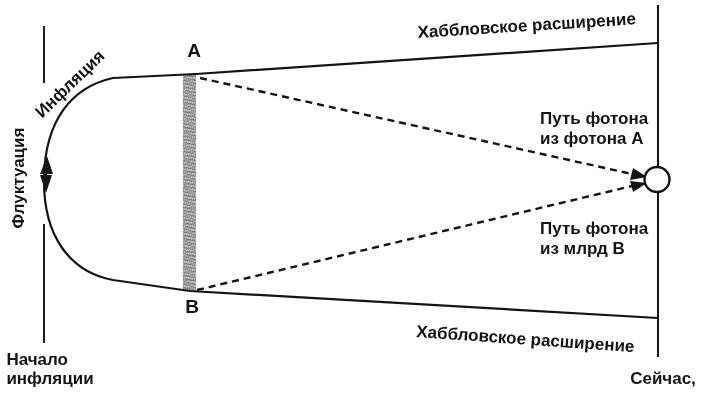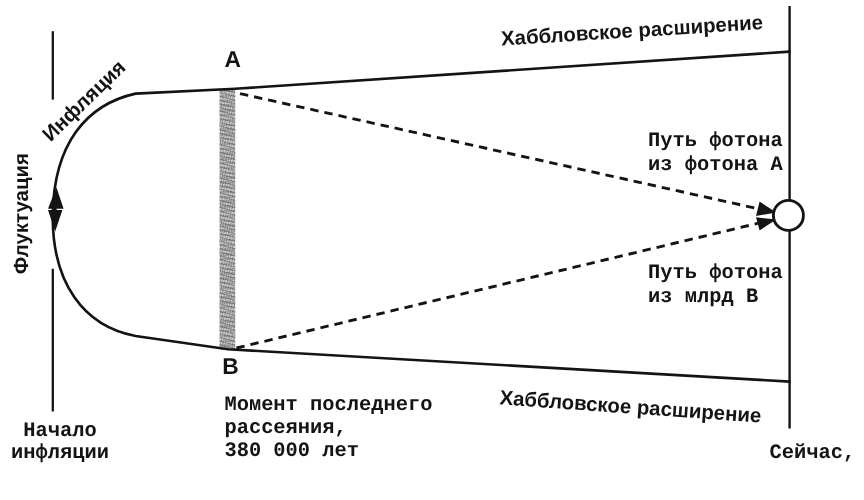--- a/index.html
+++ b/index.html
@@ -27,7 +27,7 @@
     line-height:19px;
     white-space:nowrap;
   }
-  .lbl div{white-space:nowrap;font-family:Liberation Mono, monospace;}
+  .lbl div{white-space:nowrap;}
   .hubble-top{left:417px;top:23px;transform:rotate(-3.6deg);transform-origin:left top;}
   .hubble-bottom{left:417px;top:322px;transform:rotate(4deg);transform-origin:left top;}
   .inflation{left:70px;top:84px;transform:translate(-50%,-50%) rotate(-44deg);}

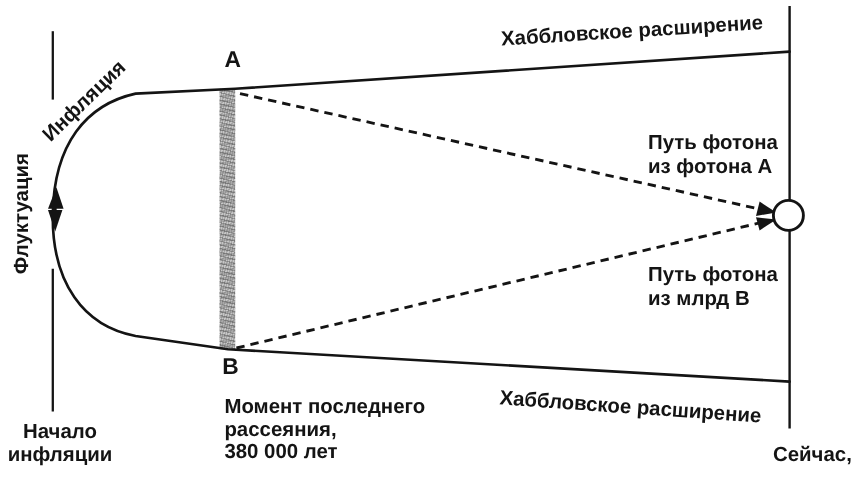--- a/index.html
+++ b/index.html
@@ -94,11 +94,6 @@
     <div>из млрд B</div>
   </div>
 
-  <div class="lbl last-scattering">
-    <div>Момент последнего</div>
-    <div>рассеяния,</div>
-    <div>380 000 лет</div>
-  </div>
 
   <div class="lbl inflation-start">
     <div>Начало</div>

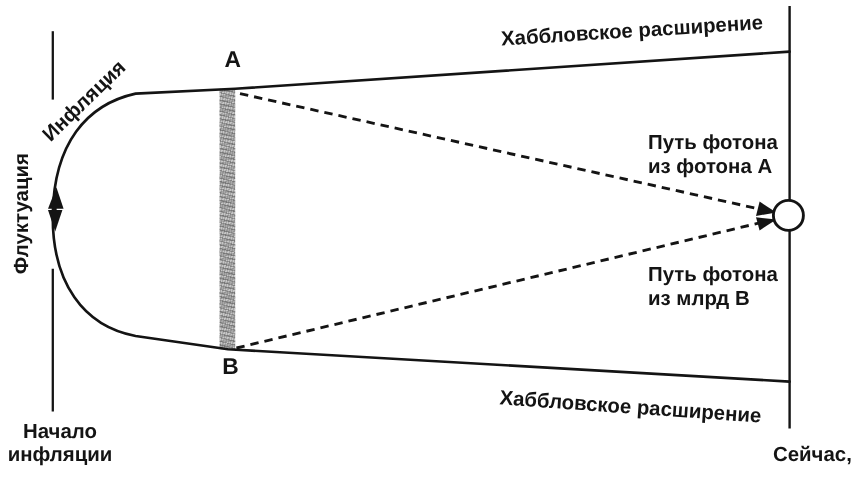--- a/index.html
+++ b/index.html
@@ -38,7 +38,7 @@
   .photon-a{left:540px;top:109px;line-height:20px;}
   .photon-b{left:540px;top:219px;line-height:20px;}
   .last-scattering{left:187px;top:329px;}
-  .inflation-start{left:50px;top:350px;transform:translateX(-50%);text-align:center;}
+  .inflation-start{left:50px;top:350px;transform:translateX(-50%);text-align:left;}
   .now{left:677px;top:369px;transform:translateX(-50%);text-align:center;}
 </style>
 </head>

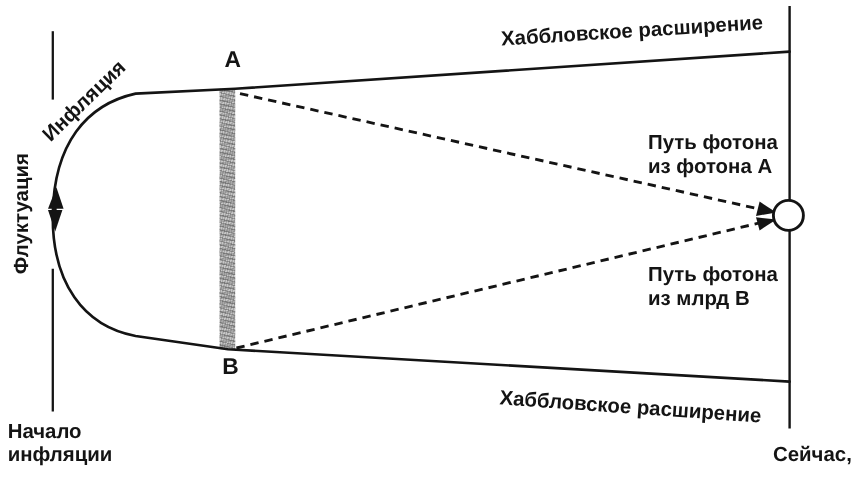--- a/index.html
+++ b/index.html
@@ -39,7 +39,7 @@
   .photon-b{left:540px;top:219px;line-height:20px;}
   .last-scattering{left:187px;top:329px;}
   .inflation-start{left:50px;top:350px;transform:translateX(-50%);text-align:left;}
-  .now{left:677px;top:369px;transform:translateX(-50%);text-align:center;}
+  .now{left:663px;top:369px;transform:translateX(-50%);text-align:center;}
 </style>
 </head>
 <body>

